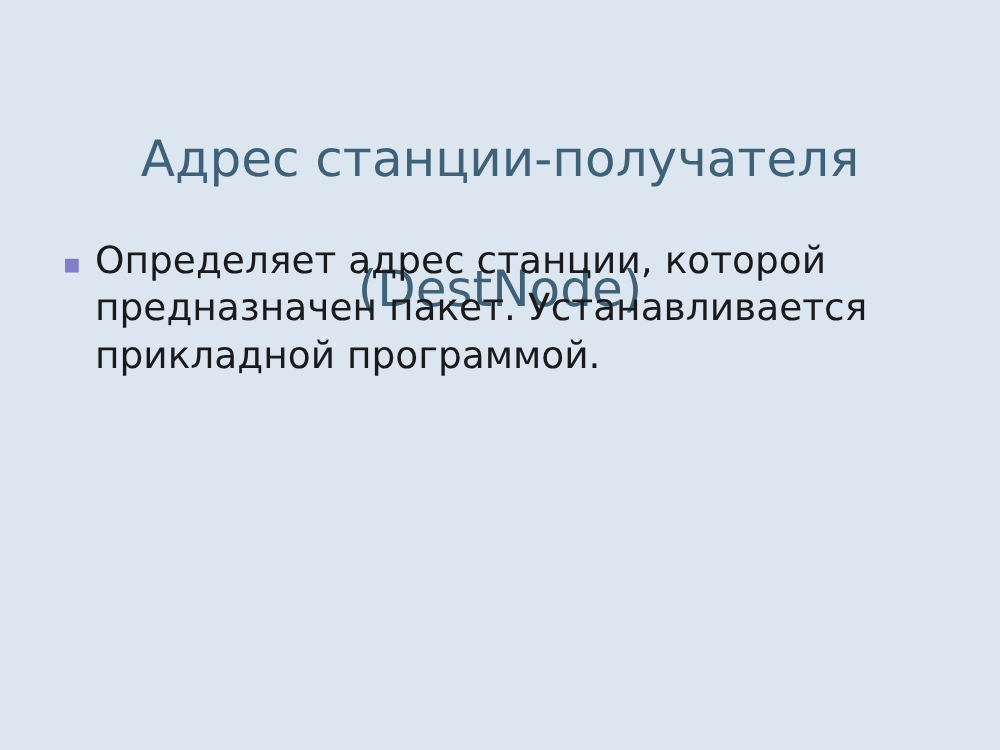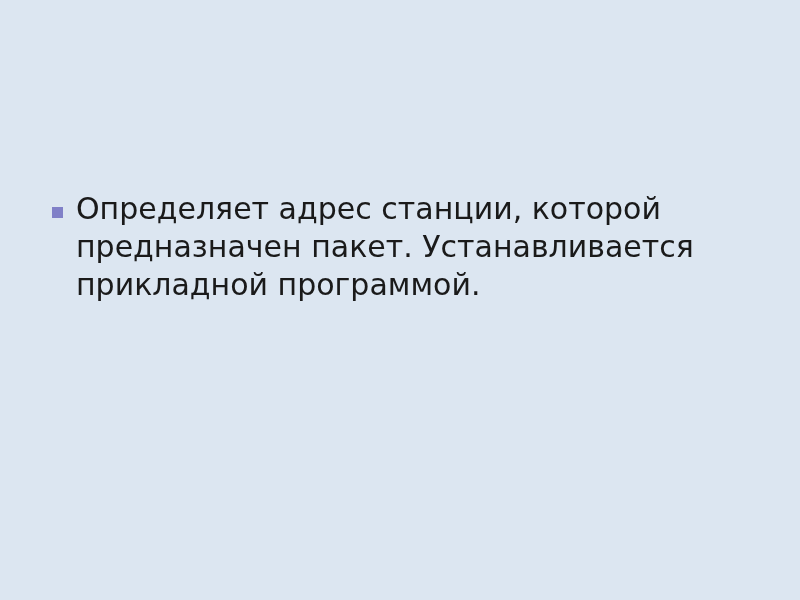--- a/index.html
+++ b/index.html
@@ -78,6 +78,10 @@
 
 <div class="slide" style="background: rgb(220, 230, 241);">
 
+  <div class="slide-title" style="color: rgb(63, 98, 120);">
+    <span class="title-line">Адрес станции-получателя</span>
+    <span class="title-line">(DestNode)</span>
+  </div>
 
   <ul class="body-list">
     <li class="bullet-item" style="color: rgb(26, 26, 26);">

